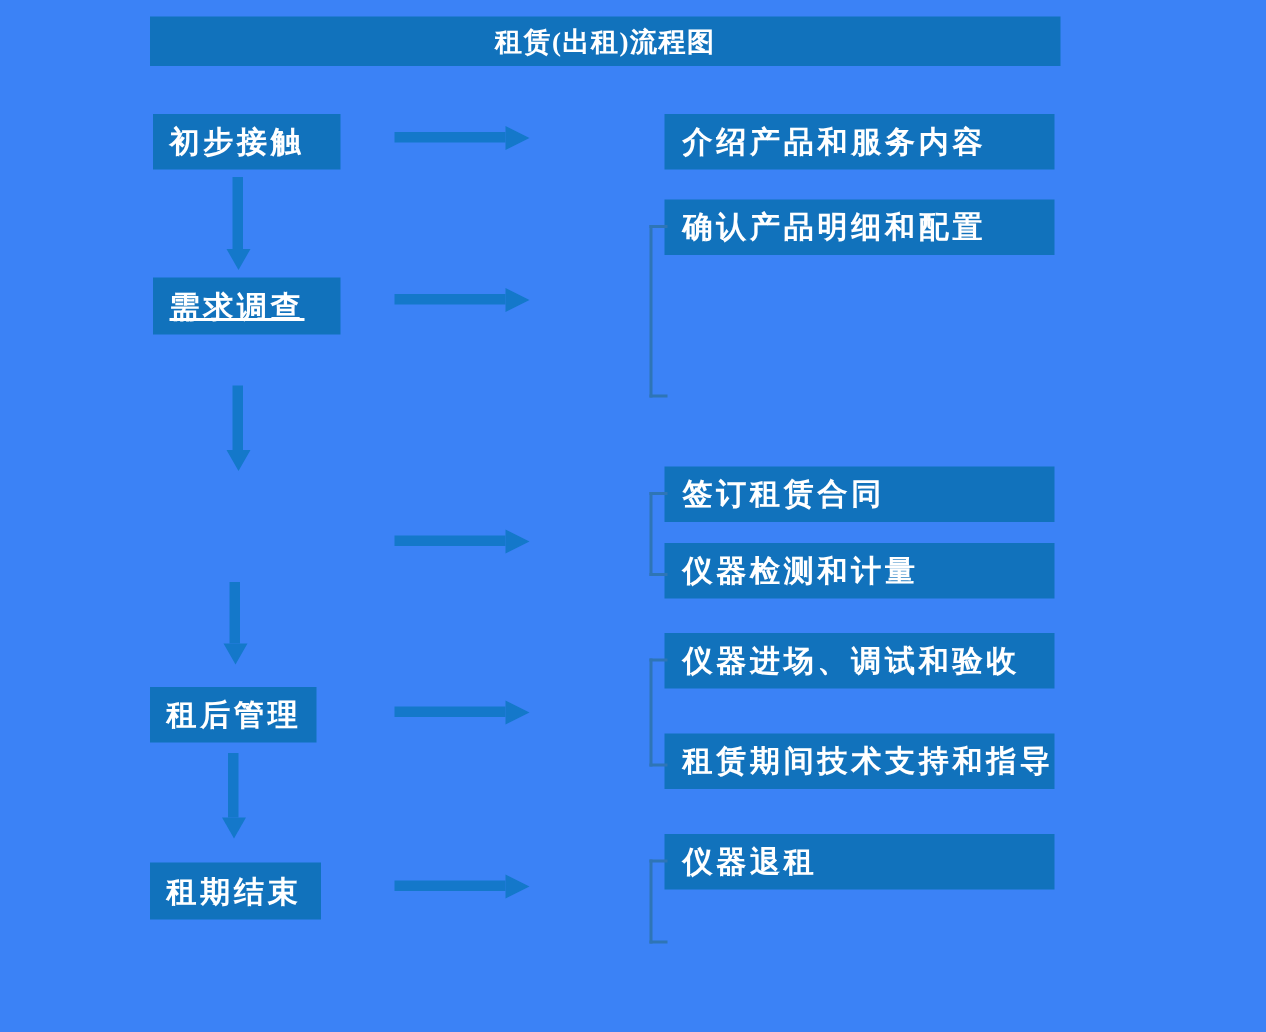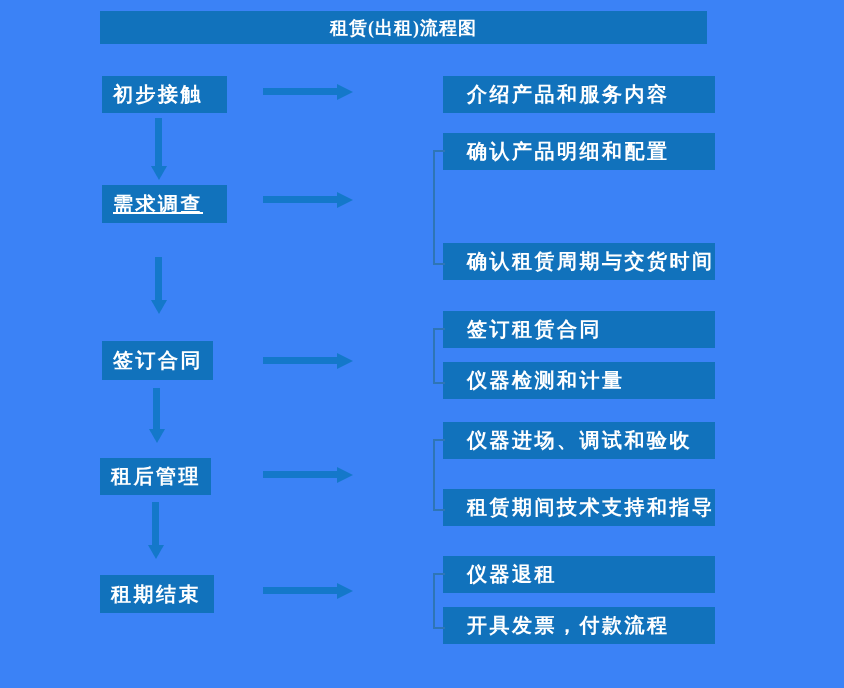--- a/index.html
+++ b/index.html
@@ -25,7 +25,7 @@
     letter-spacing:2.5px;white-space:nowrap;overflow:hidden;
   }
   .step{padding-left:11px;height:37px;}
-  .detail{left:443px;width:248px;height:37px;padding-left:24px;}
+  .detail{left:443px;width:248px;height:37px;padding-left:12px;}
 
   
   .s1{left:102px;top:76px;width:114px;}

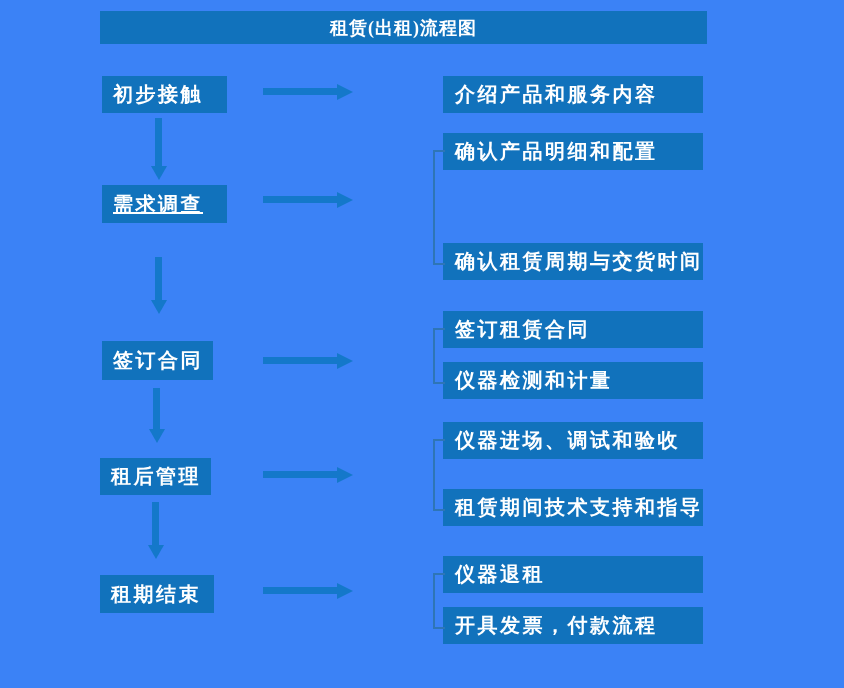--- a/index.html
+++ b/index.html
@@ -86,7 +86,6 @@
 
   <div class="bluebox detail d1">介绍产品和服务内容</div>
   <div class="bluebox detail d2">确认产品明细和配置</div>
-  <div class="bluebox detail d4">确认租赁周期与交货时间</div>
   <div class="bluebox detail d5">签订租赁合同</div>
   <div class="bluebox detail d6">仪器检测和计量</div>
   <div class="bluebox detail d7">仪器进场、调试和验收</div>

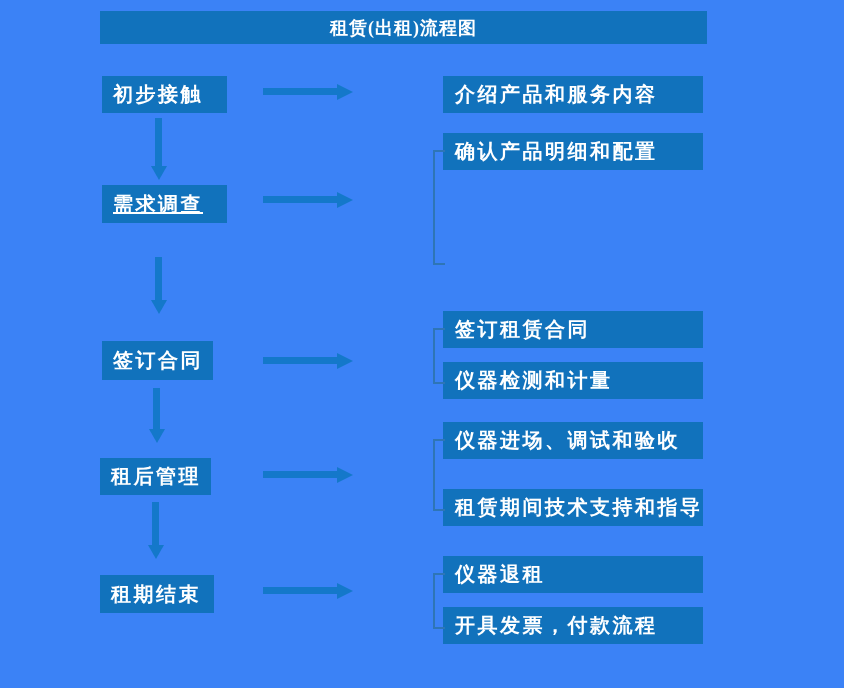--- a/index.html
+++ b/index.html
@@ -80,7 +80,6 @@
 
   <div class="bluebox step s1">初步接触</div>
   <div class="bluebox step s2">需求调查</div>
-  <div class="bluebox step s3">签订合同</div>
   <div class="bluebox step s4">租后管理</div>
   <div class="bluebox step s5">租期结束</div>
 

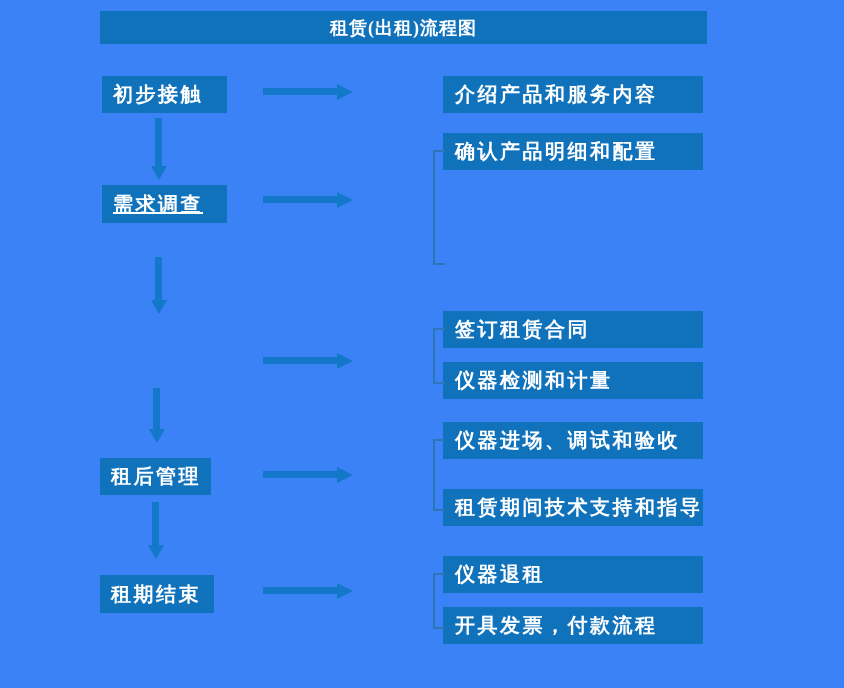--- a/index.html
+++ b/index.html
@@ -90,7 +90,6 @@
   <div class="bluebox detail d7">仪器进场、调试和验收</div>
   <div class="bluebox detail d8">租赁期间技术支持和指导</div>
   <div class="bluebox detail d9">仪器退租</div>
-  <div class="bluebox detail d10">开具发票，付款流程</div>
 
   <div class="harrow h1"></div>
   <div class="harrow h2"></div>

